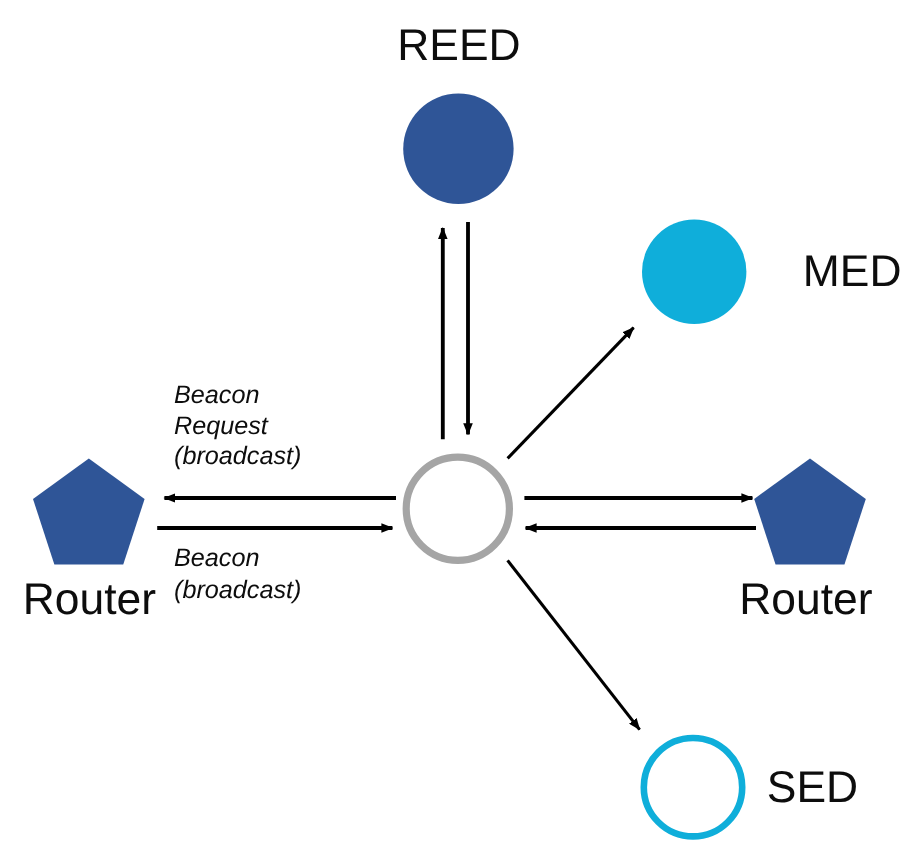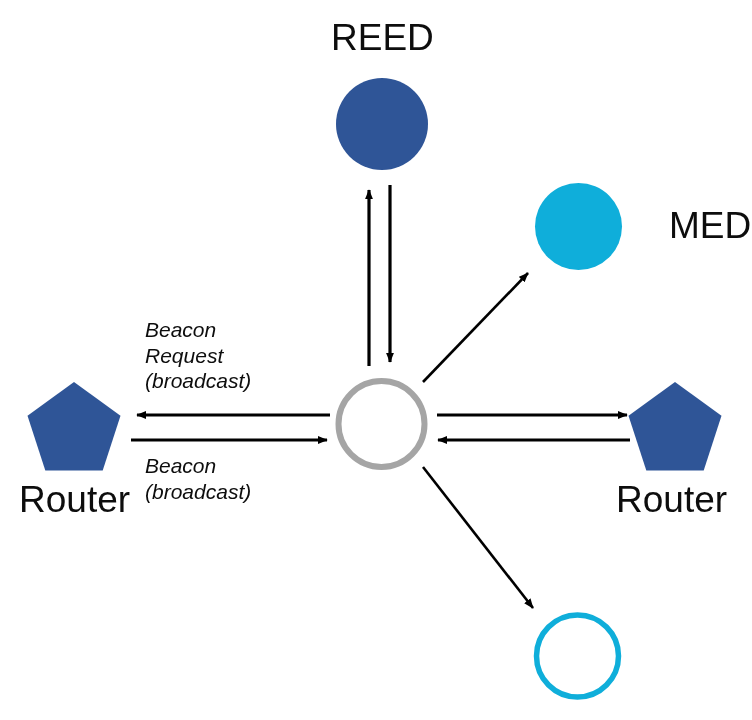--- a/index.html
+++ b/index.html
@@ -101,6 +101,7 @@
 
   <div class="node-label" style="left:636px; top:207px;margin-left:33px;">MED</div>
 
+  <div class="node-label" style="left:639px; top:637px;">SED</div>
 
   <div class="node-label" style="left:19px; top:481px;">Router</div>
 

